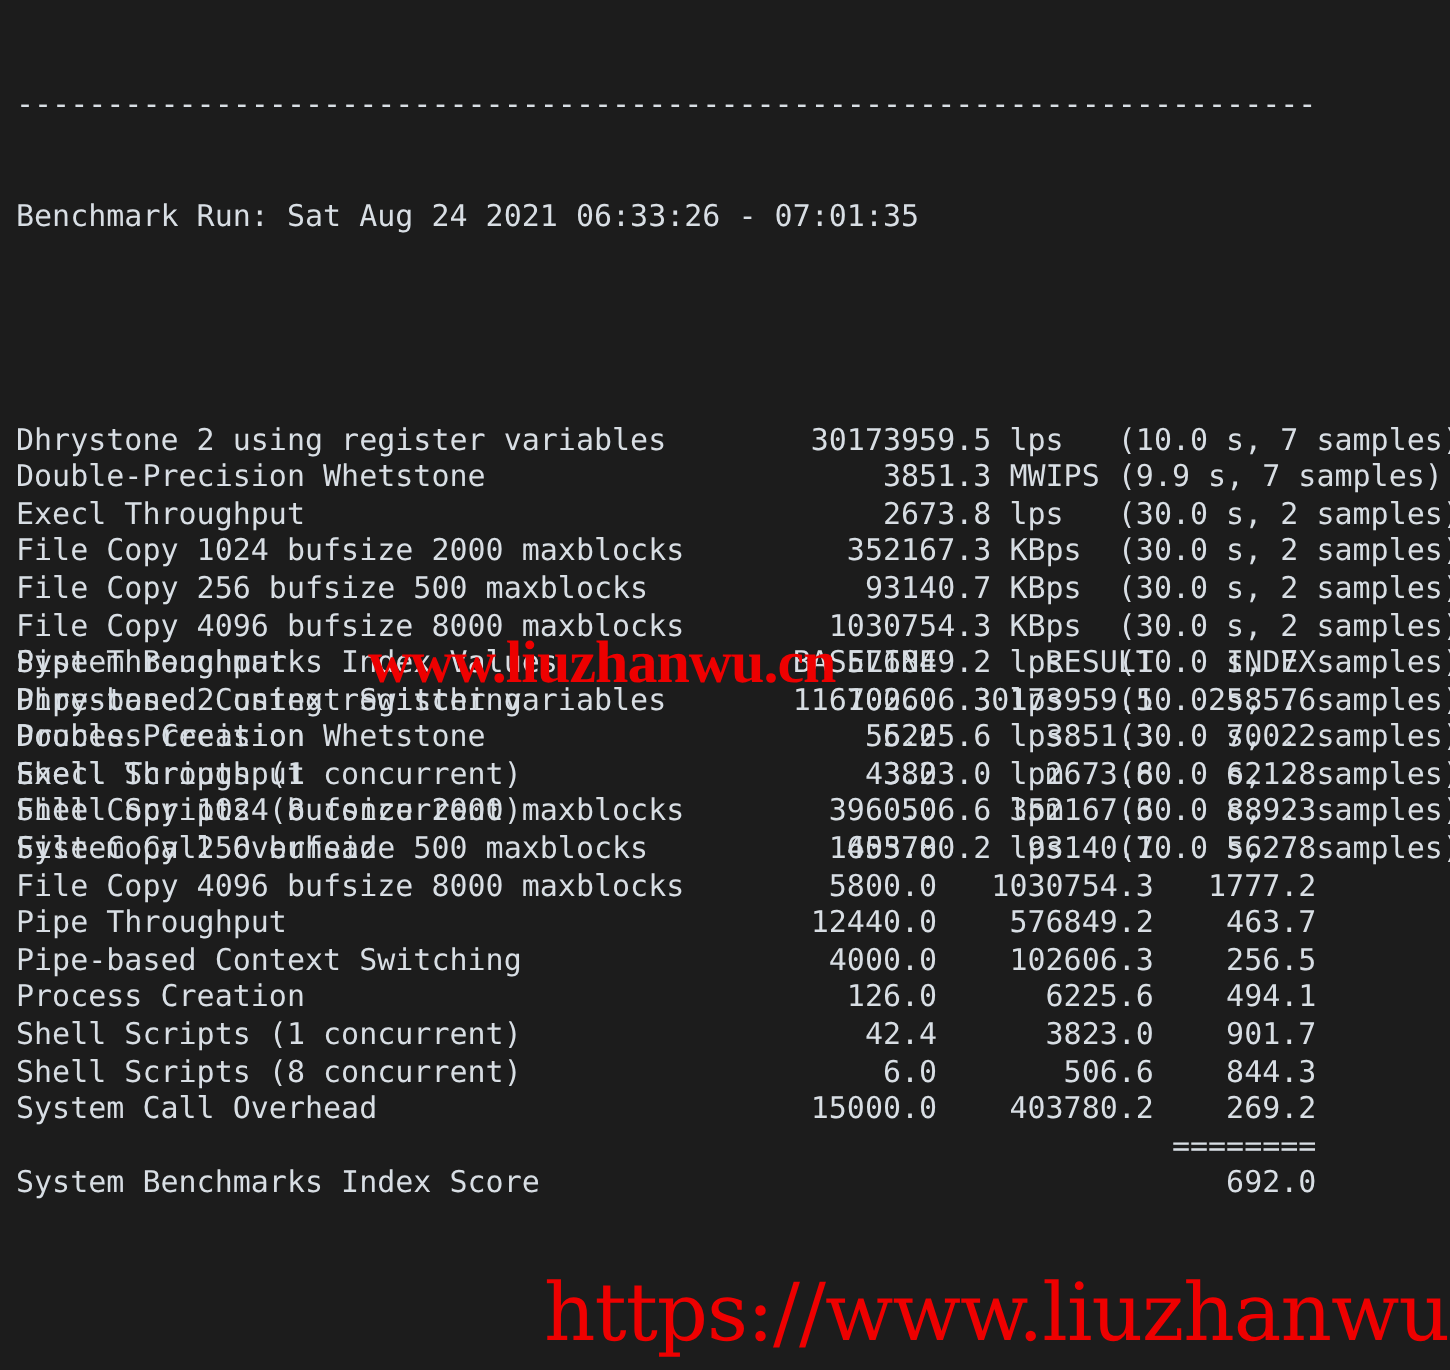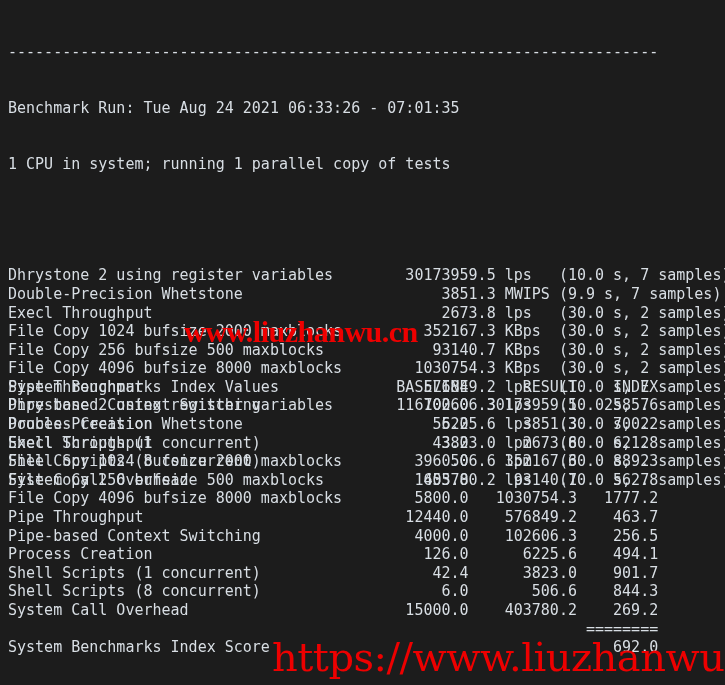--- a/index.html
+++ b/index.html
@@ -80,7 +80,7 @@
 
   <div class="term-body" style="color: rgb(216, 222, 228);">
     <span class="line">------------------------------------------------------------------------</span>
-    <span class="line">Benchmark Run: Tue Aug 24 2021 06:33:26 - 07:01:35</span>
+    <span class="line">Benchmark Run: Sat Aug 24 2021 06:33:26 - 07:01:35</span>
     <span class="line">1 CPU in system; running 1 parallel copy of tests</span>
     <span class="blank"></span>
     <span class="line" id="raw-results-block">Dhrystone 2 using register variables        30173959.5 lps   (10.0 s, 7 samples)

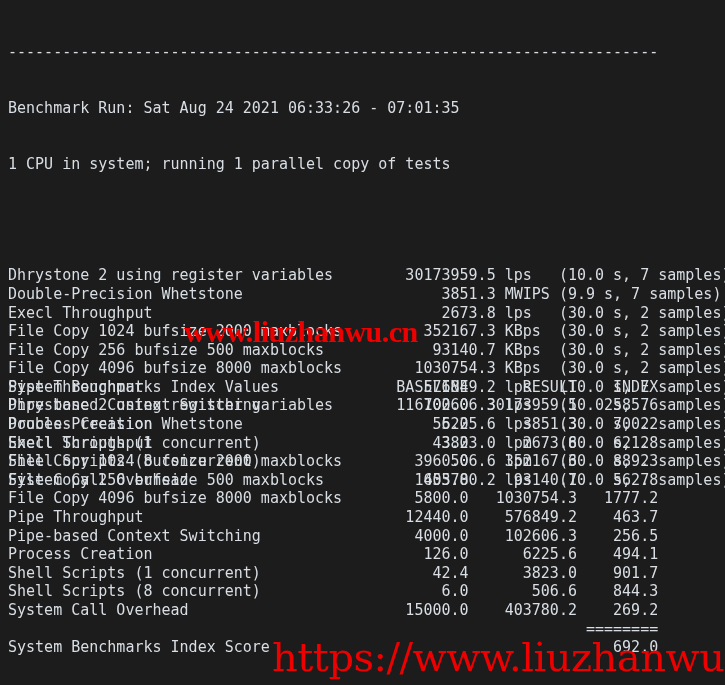--- a/index.html
+++ b/index.html
@@ -81,7 +81,6 @@
   <div class="term-body" style="color: rgb(216, 222, 228);">
     <span class="line">------------------------------------------------------------------------</span>
     <span class="line">Benchmark Run: Sat Aug 24 2021 06:33:26 - 07:01:35</span>
-    <span class="line">1 CPU in system; running 1 parallel copy of tests</span>
     <span class="blank"></span>
     <span class="line" id="raw-results-block">Dhrystone 2 using register variables        30173959.5 lps   (10.0 s, 7 samples)
 Double-Precision Whetstone                      3851.3 MWIPS (9.9 s, 7 samples)

